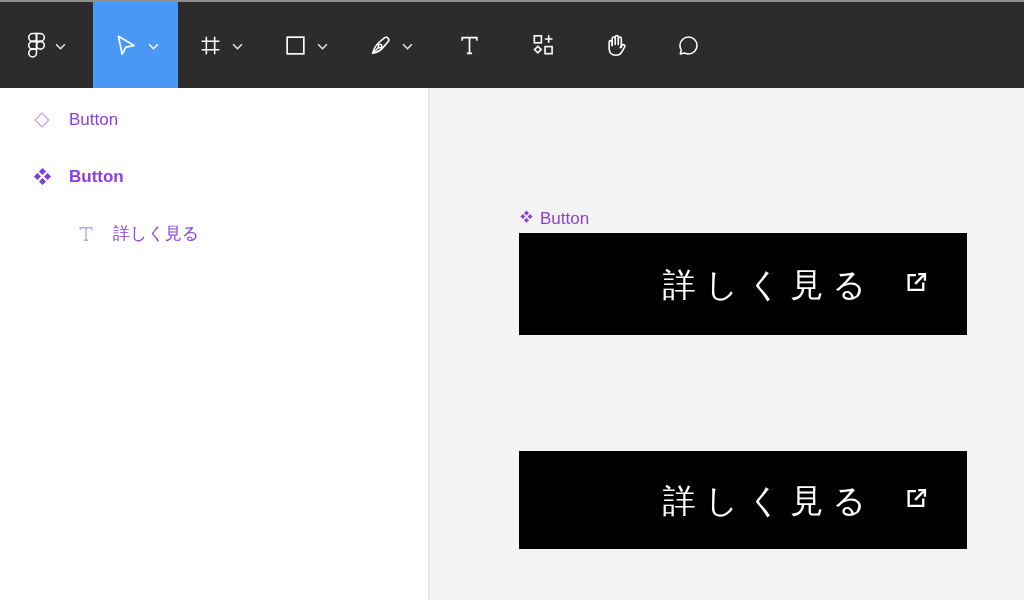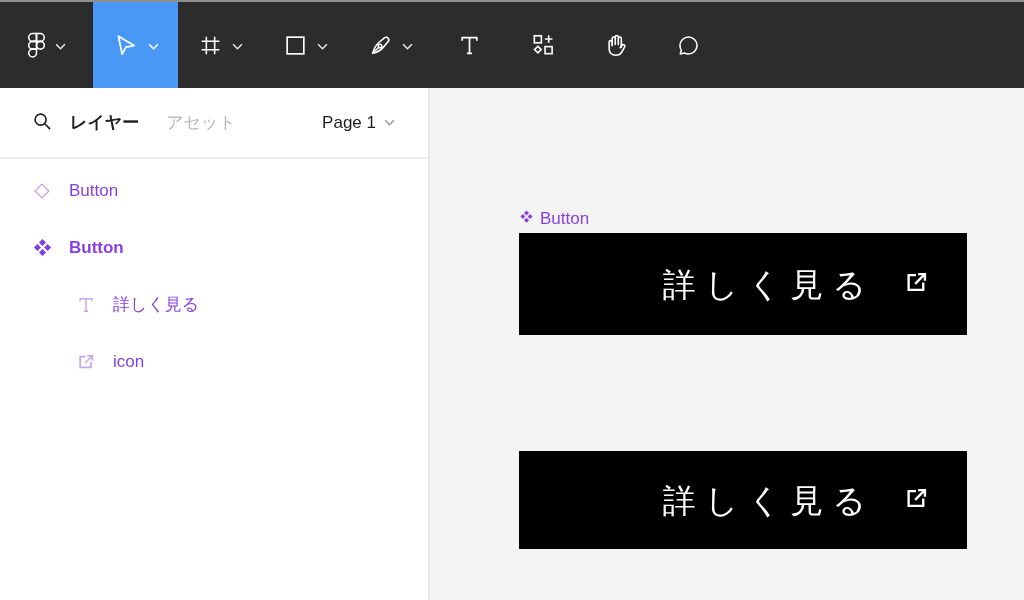--- a/index.html
+++ b/index.html
@@ -185,22 +185,6 @@
 
   <div class="sidebar">
 
-    <div class="sidebar-header">
-      <span>
-        <svg viewBox="0 0 24 24" width="22" height="22" fill="none" stroke="#1E1E1E" stroke-width="1.8" stroke-linecap="round">
-          <circle cx="10.5" cy="10.5" r="6"></circle>
-            <path d="M15 15l5.3 5.3"></path>
-        </svg>
-      </span>
-      <span class="tab tab-layers">レイヤー</span>
-      <span class="tab tab-assets">アセット</span>
-      <span class="page-selector">
-        <span>Page 1</span>
-        <svg viewBox="0 0 10 6" width="11" height="7" fill="none" stroke="#9A9A9A" stroke-width="1.4">
-            <path d="M1 1l4 4 4-4"></path>
-          </svg>
-      </span>
-    </div>
 
     <div class="layers-list">
 

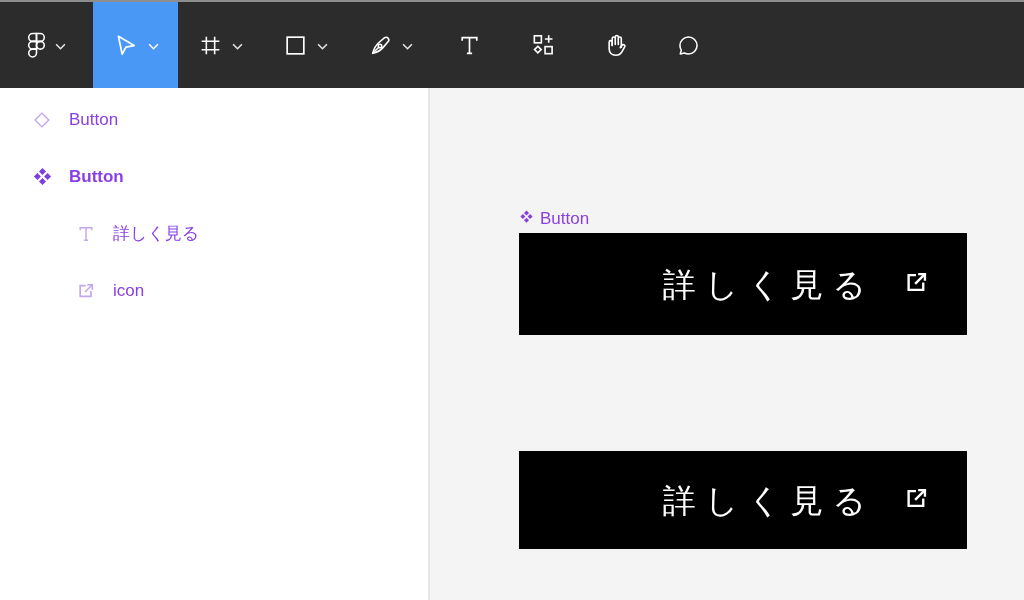--- a/index.html
+++ b/index.html
@@ -218,16 +218,6 @@
         <span>詳しく見る</span>
       </div>
 
-      <div class="layer-row indent1">
-        <span class="licon">
-          <svg viewBox="0 0 24 24" width="20" height="20" fill="none" stroke="#C4A5EF" stroke-width="2">
-            <path d="M11.5 5.5H5v13h13V12"></path>
-            <path d="M13.5 4.5h6v6"></path>
-            <path d="M10.8 13.2L19.2 4.8"></path>
-          </svg>
-        </span>
-        <span>icon</span>
-      </div>
 
     </div>
   </div>

